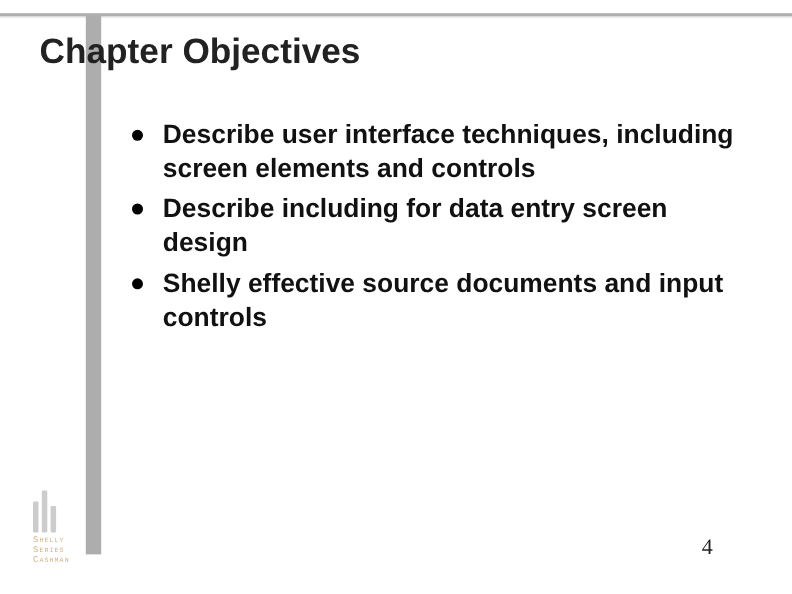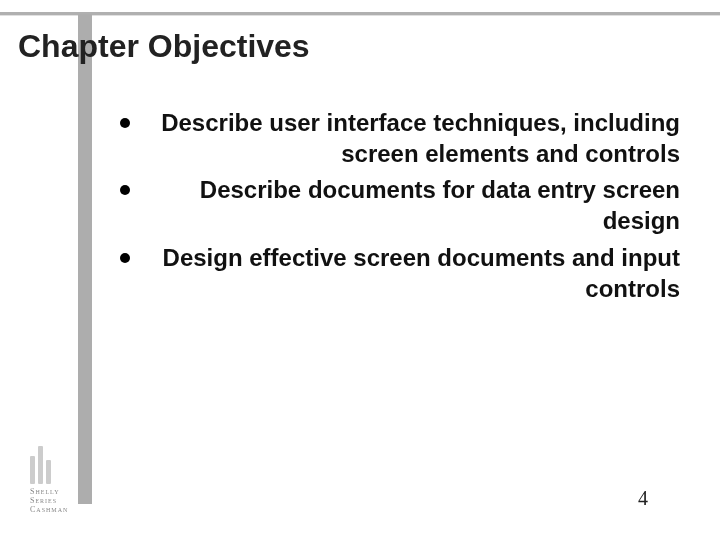--- a/index.html
+++ b/index.html
@@ -37,7 +37,7 @@
   .title {
     position: absolute;
     top: 28px;
-    left: 18px;
+    left: 36px;
     font-size: 32px;
     font-weight: bold;
     color: #222;

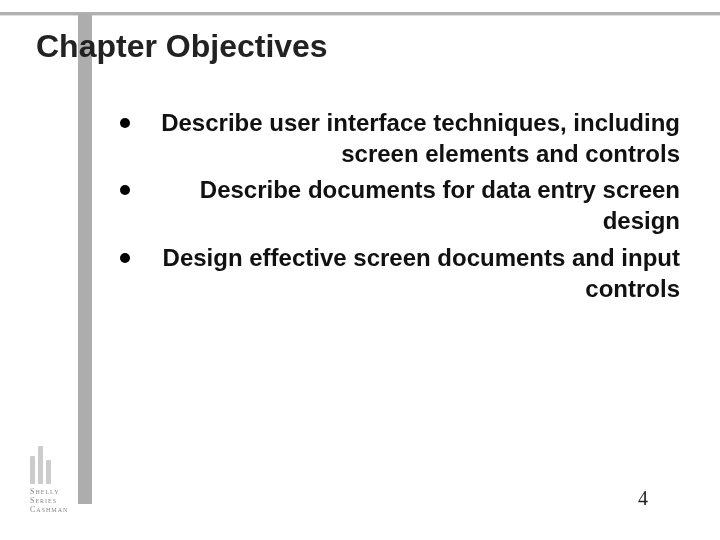--- a/index.html
+++ b/index.html
@@ -67,7 +67,6 @@
     font-weight: bold;
     line-height: 1.28;
     color: #111;
-    text-align: right;
   }
   .page-number {
     position: absolute;

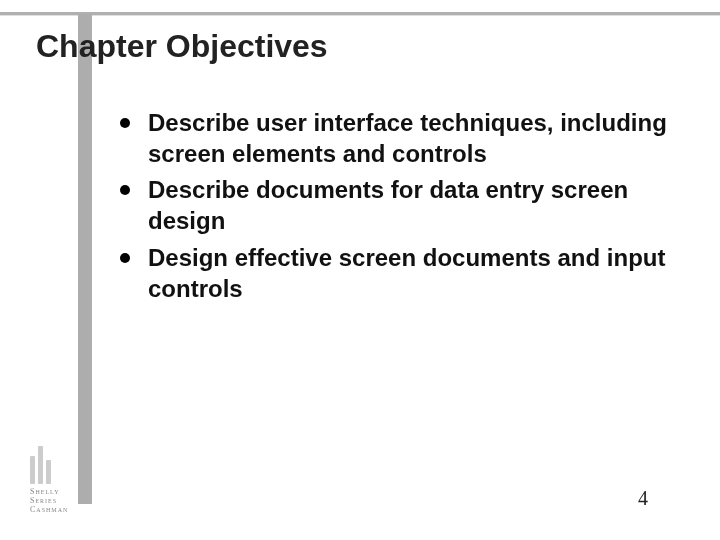--- a/index.html
+++ b/index.html
@@ -123,7 +123,7 @@
   </div>
   <div class="item">
     <div class="bullet"></div>
-    <div class="text">Describe documents for data entry screen design</div>
+    <div class="text">Describe including for data entry screen design</div>
   </div>
   <div class="item">
     <div class="bullet"></div>

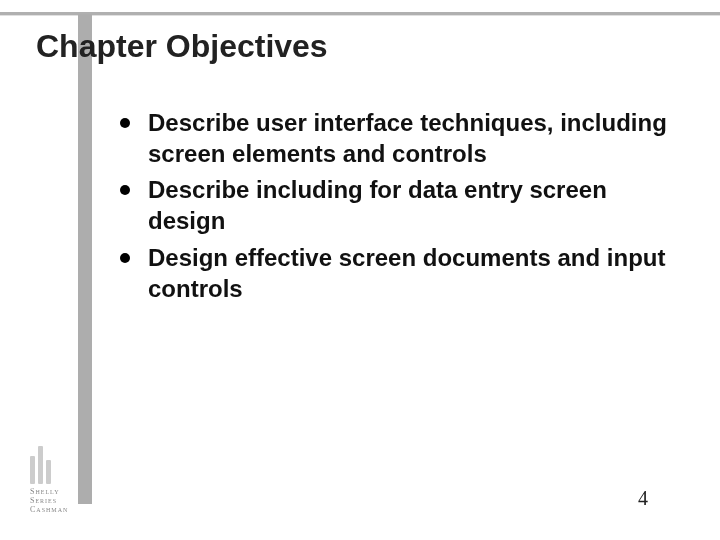--- a/index.html
+++ b/index.html
@@ -127,7 +127,7 @@
   </div>
   <div class="item">
     <div class="bullet"></div>
-    <div class="text">Design effective screen documents and input controls</div>
+    <div class="text">Shelly effective source documents and input controls</div>
   </div>
 </div>
 

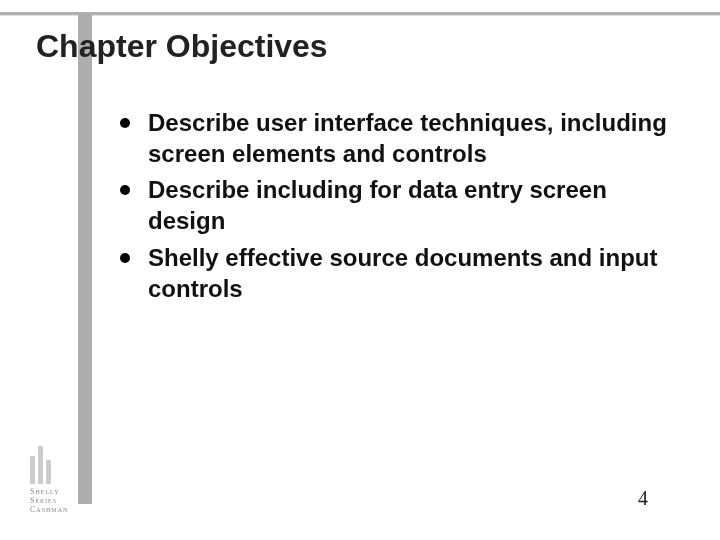--- a/index.html
+++ b/index.html
@@ -83,8 +83,8 @@
     width: 56px;
     height: 70px;
     opacity: 0.5;
-    color: #000000;
-    font-family: Liberation Serif, serif;
+    color: #a16207;
+    font-family: Liberation Mono, monospace;
   }
   .logo .bars {
     display: flex;

